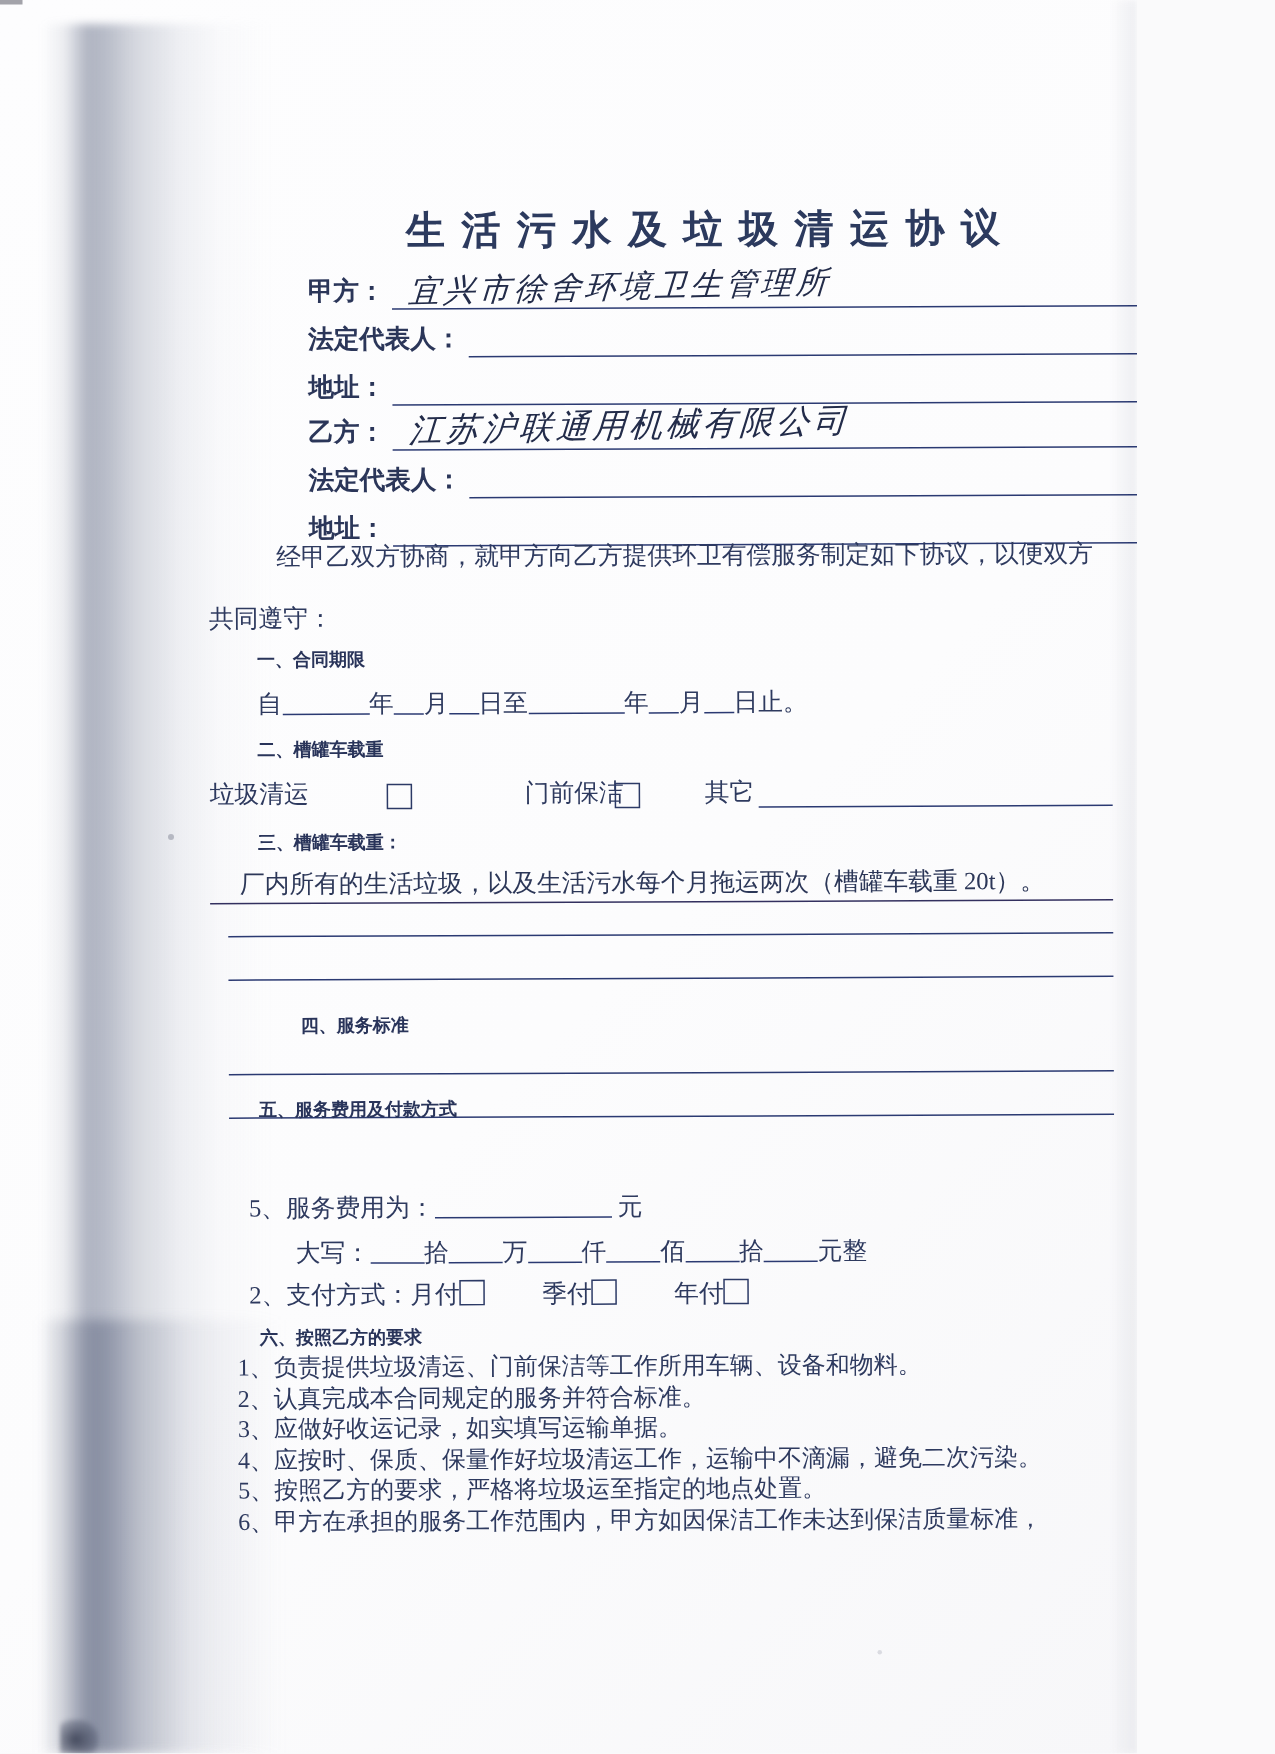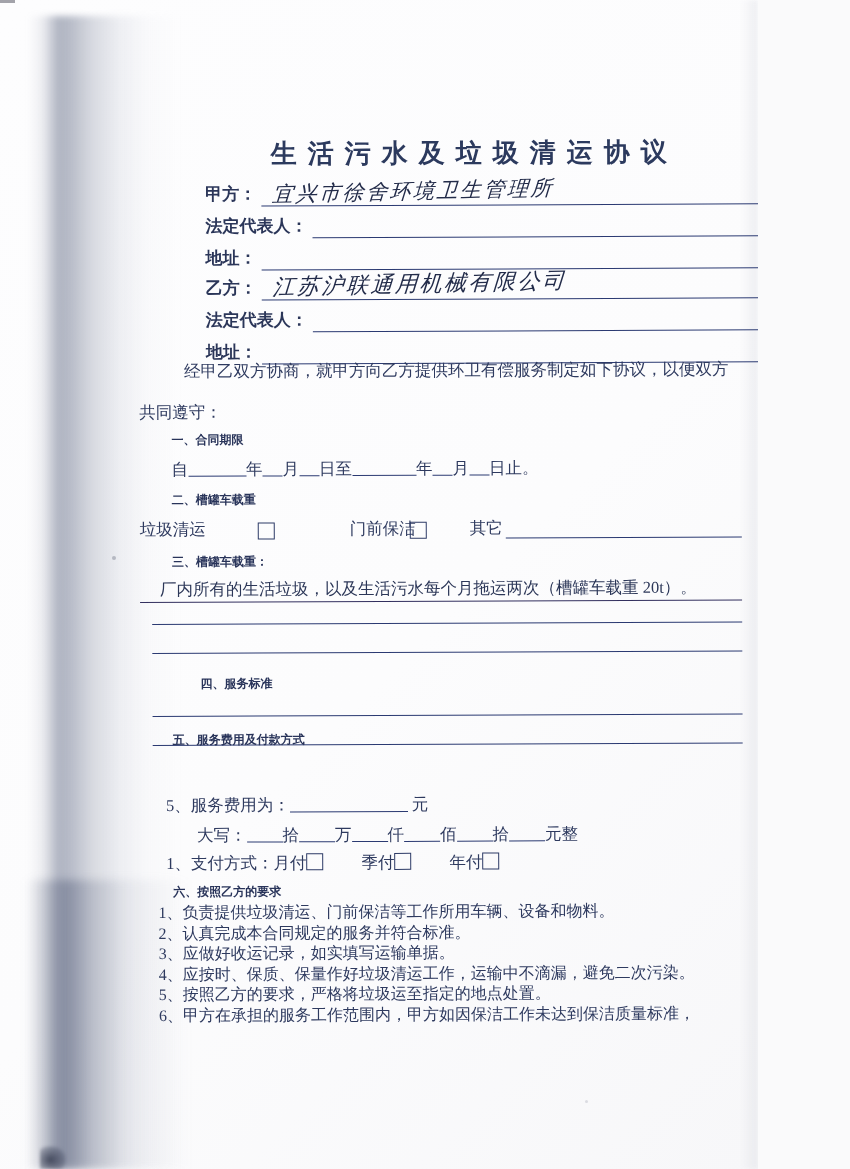--- a/index.html
+++ b/index.html
@@ -177,7 +177,7 @@
       <span>大写：</span><span class="blank w36"></span><span>拾</span><span class="blank w36"></span><span>万</span><span class="blank w36"></span><span>仟</span><span class="blank w36"></span><span>佰</span><span class="blank w36"></span><span>拾</span><span class="blank w36"></span><span>元整</span>
     </div>
     <div class="line" style="left:165px;top:852px;">
-      <span>1、支付方式：</span><span class="payopt"><span>月付</span><span class="cb"></span></span><span class="payopt"><span>季付</span><span class="cb"></span></span><span class="payopt"><span>年付</span><span class="cb"></span></span>
+      <span>2、支付方式：</span><span class="payopt"><span>月付</span><span class="cb"></span></span><span class="payopt"><span>季付</span><span class="cb"></span></span><span class="payopt"><span>年付</span><span class="cb"></span></span>
     </div>
 
     <div class="line h" style="left:172px;top:880px;">六、按照乙方的要求</div>

